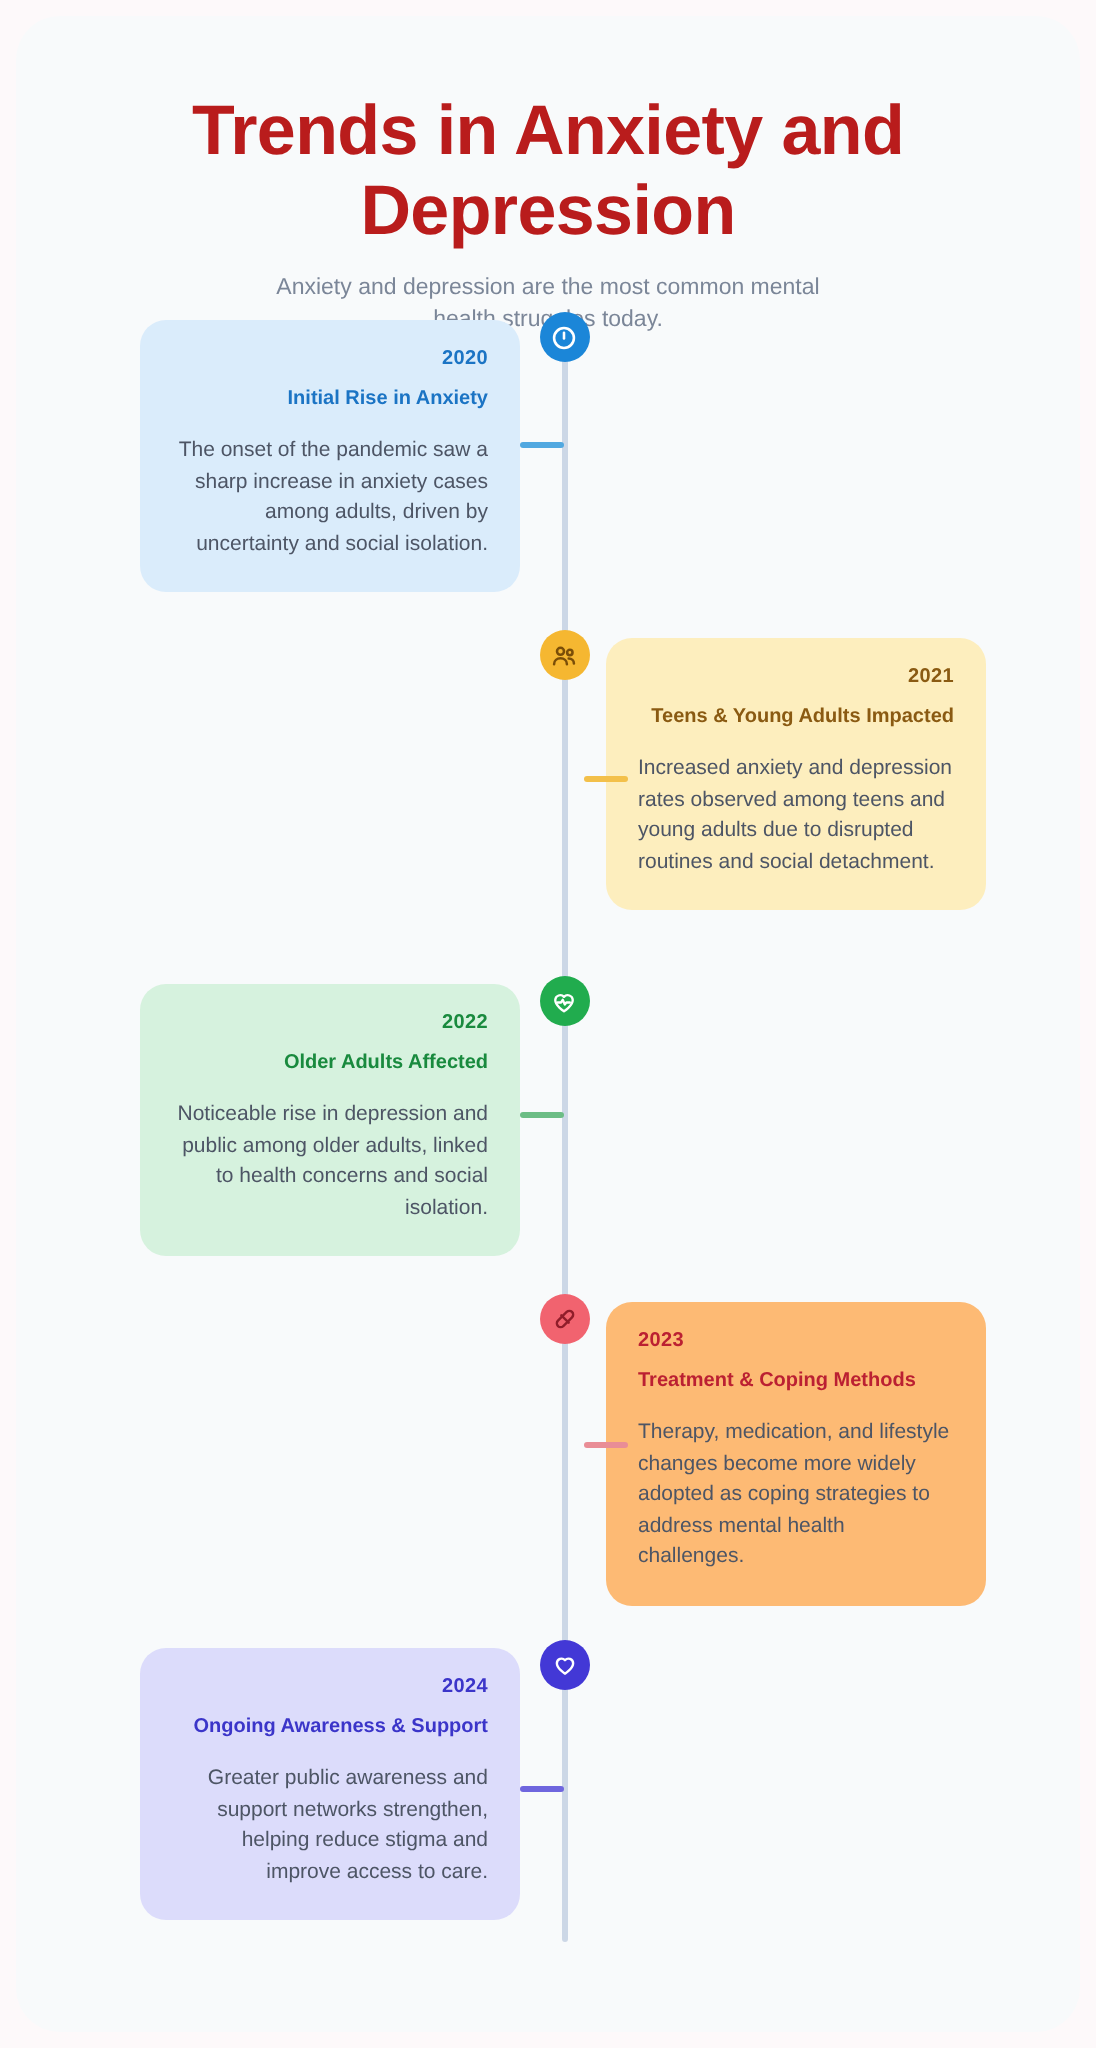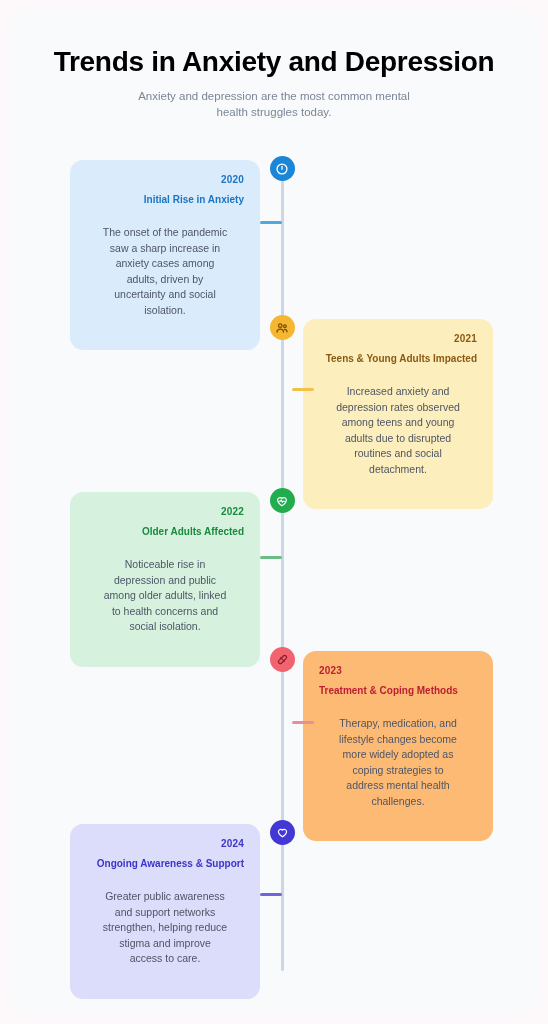--- a/index.html
+++ b/index.html
@@ -32,9 +32,9 @@
   }
   .page-title {
     margin: 0;
-    font-size: 28px;
+    font-size: 35px;
     font-weight: bold;
-    color: #000000;
+    color: #b91c1c;
     letter-spacing: -0.3px;
   }
   .page-subtitle {

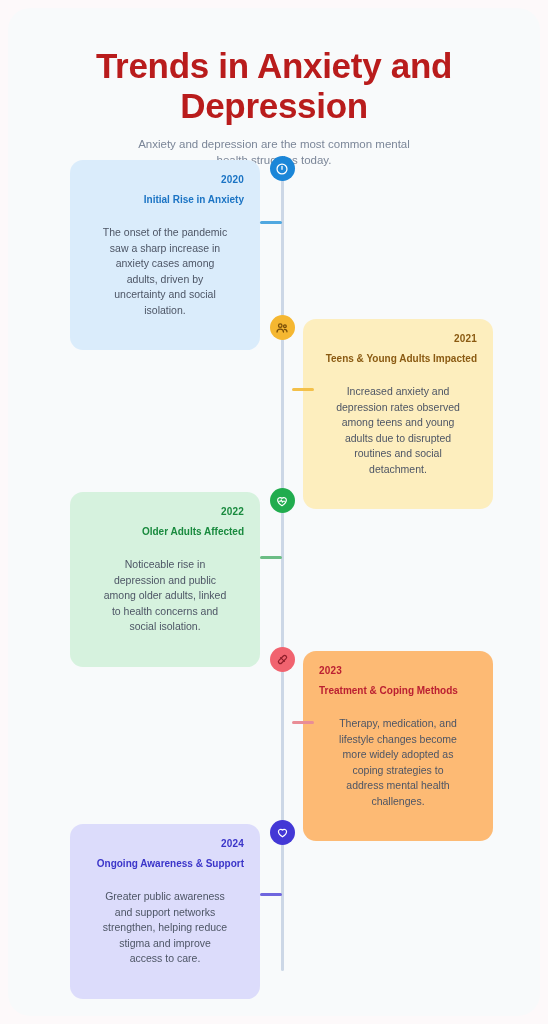--- a/index.html
+++ b/index.html
@@ -82,9 +82,8 @@
   .card-desc {
     font-size: 10.5px;
     line-height: 15.5px;
-    margin: 16px;
+    margin: 0;
     color: #4d5565;
-    text-align: center;
   }
 
   

